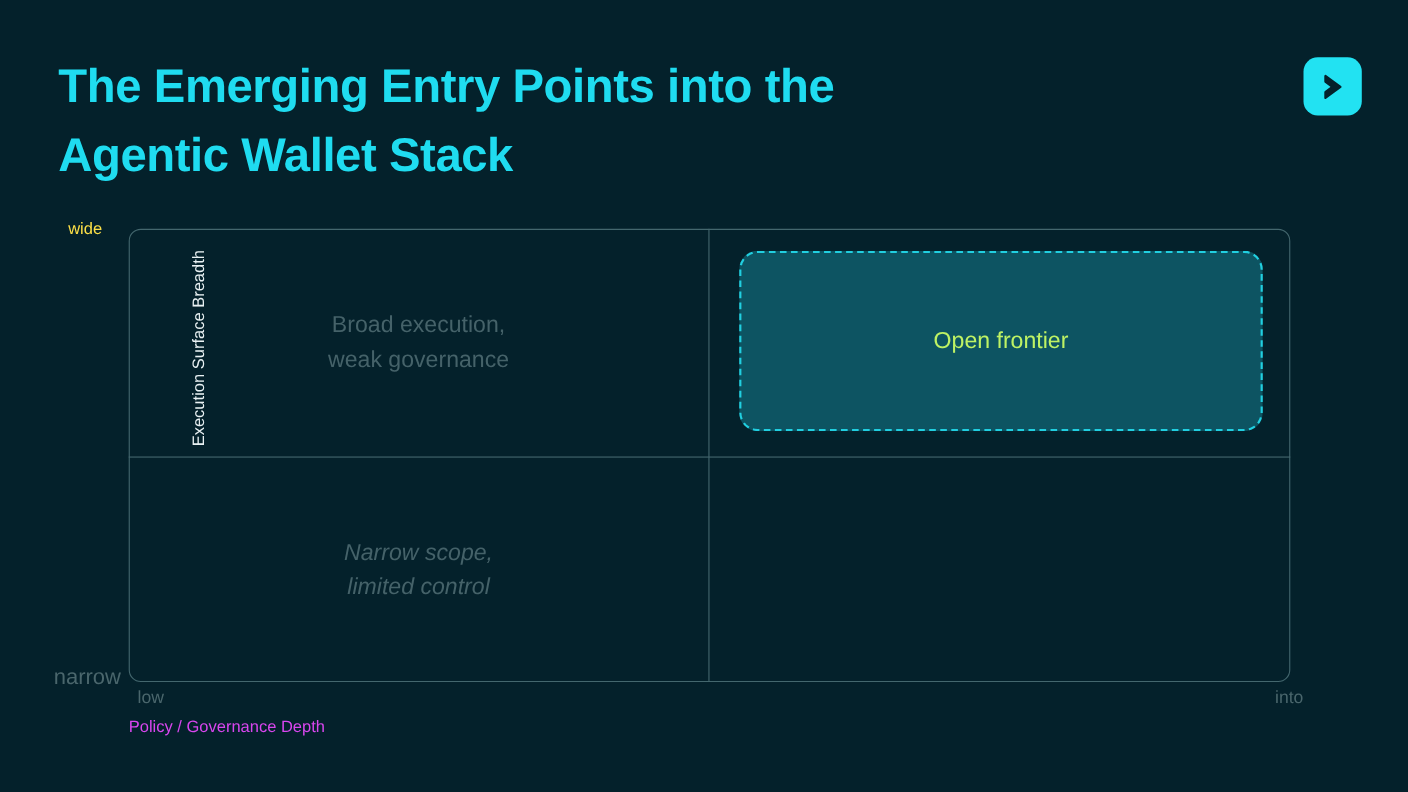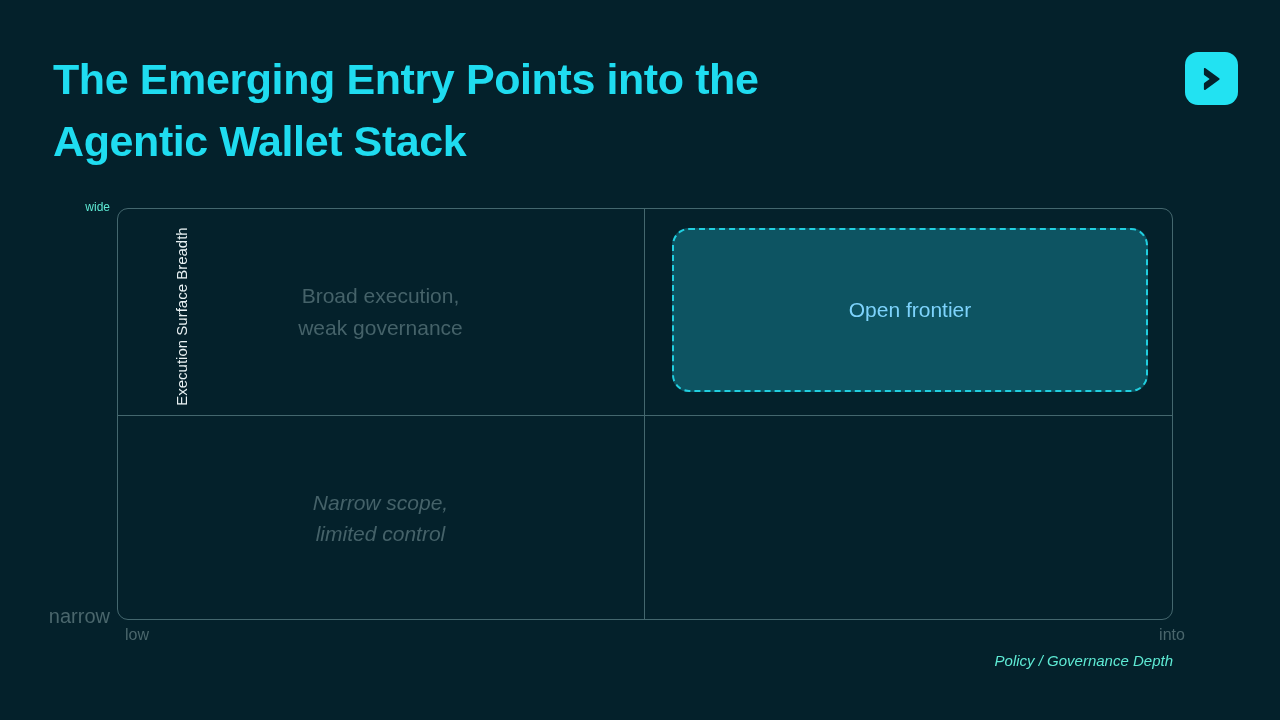--- a/index.html
+++ b/index.html
@@ -141,9 +141,8 @@
     left: -55px;
     top: -8px;
     width: 48px;
-    text-align: right;
-    color: #5eead4;
-    font-size: 12px;
+    color: #fde047;
+    font-size: 15px;
   }
   #y-tick-low {
     position: absolute;

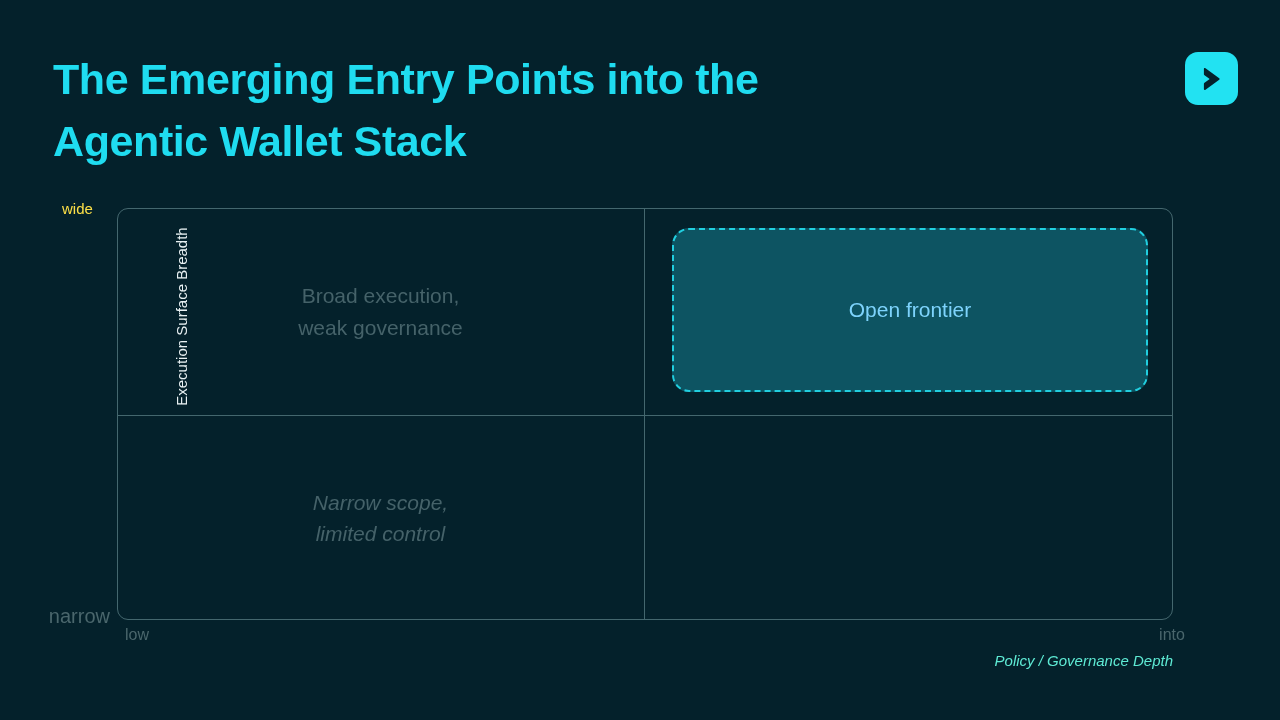--- a/index.html
+++ b/index.html
@@ -120,7 +120,7 @@
     justify-content: center;
   }
   #highlight-label {
-    color: #7dd3fc;
+    color: #bef264;
     font-size: 21px;
   }
 

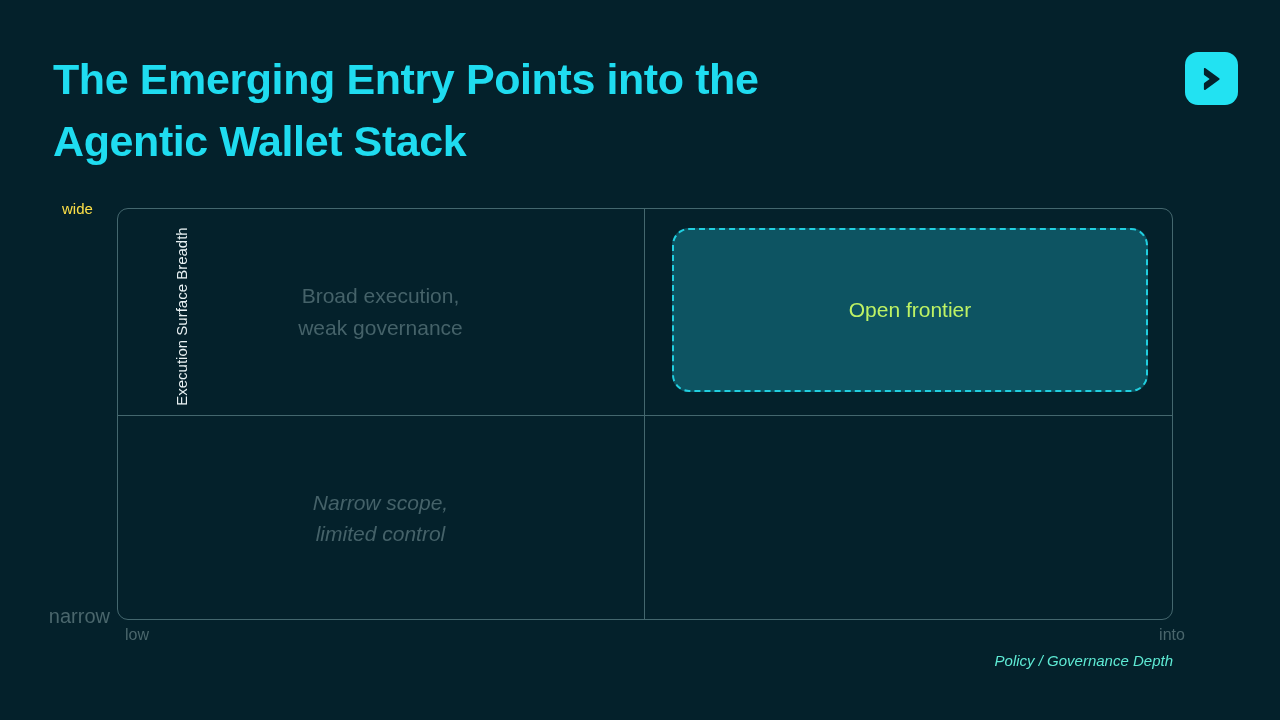--- a/index.html
+++ b/index.html
@@ -176,10 +176,9 @@
     left: 0;
     top: 444px;
     width: 1056px;
-    text-align: right;
-    color: #5eead4;
+    text-align: left;
+    color: #d946ef;
     font-size: 15px;
-    font-style: italic;
   }
 </style>
 </head>

